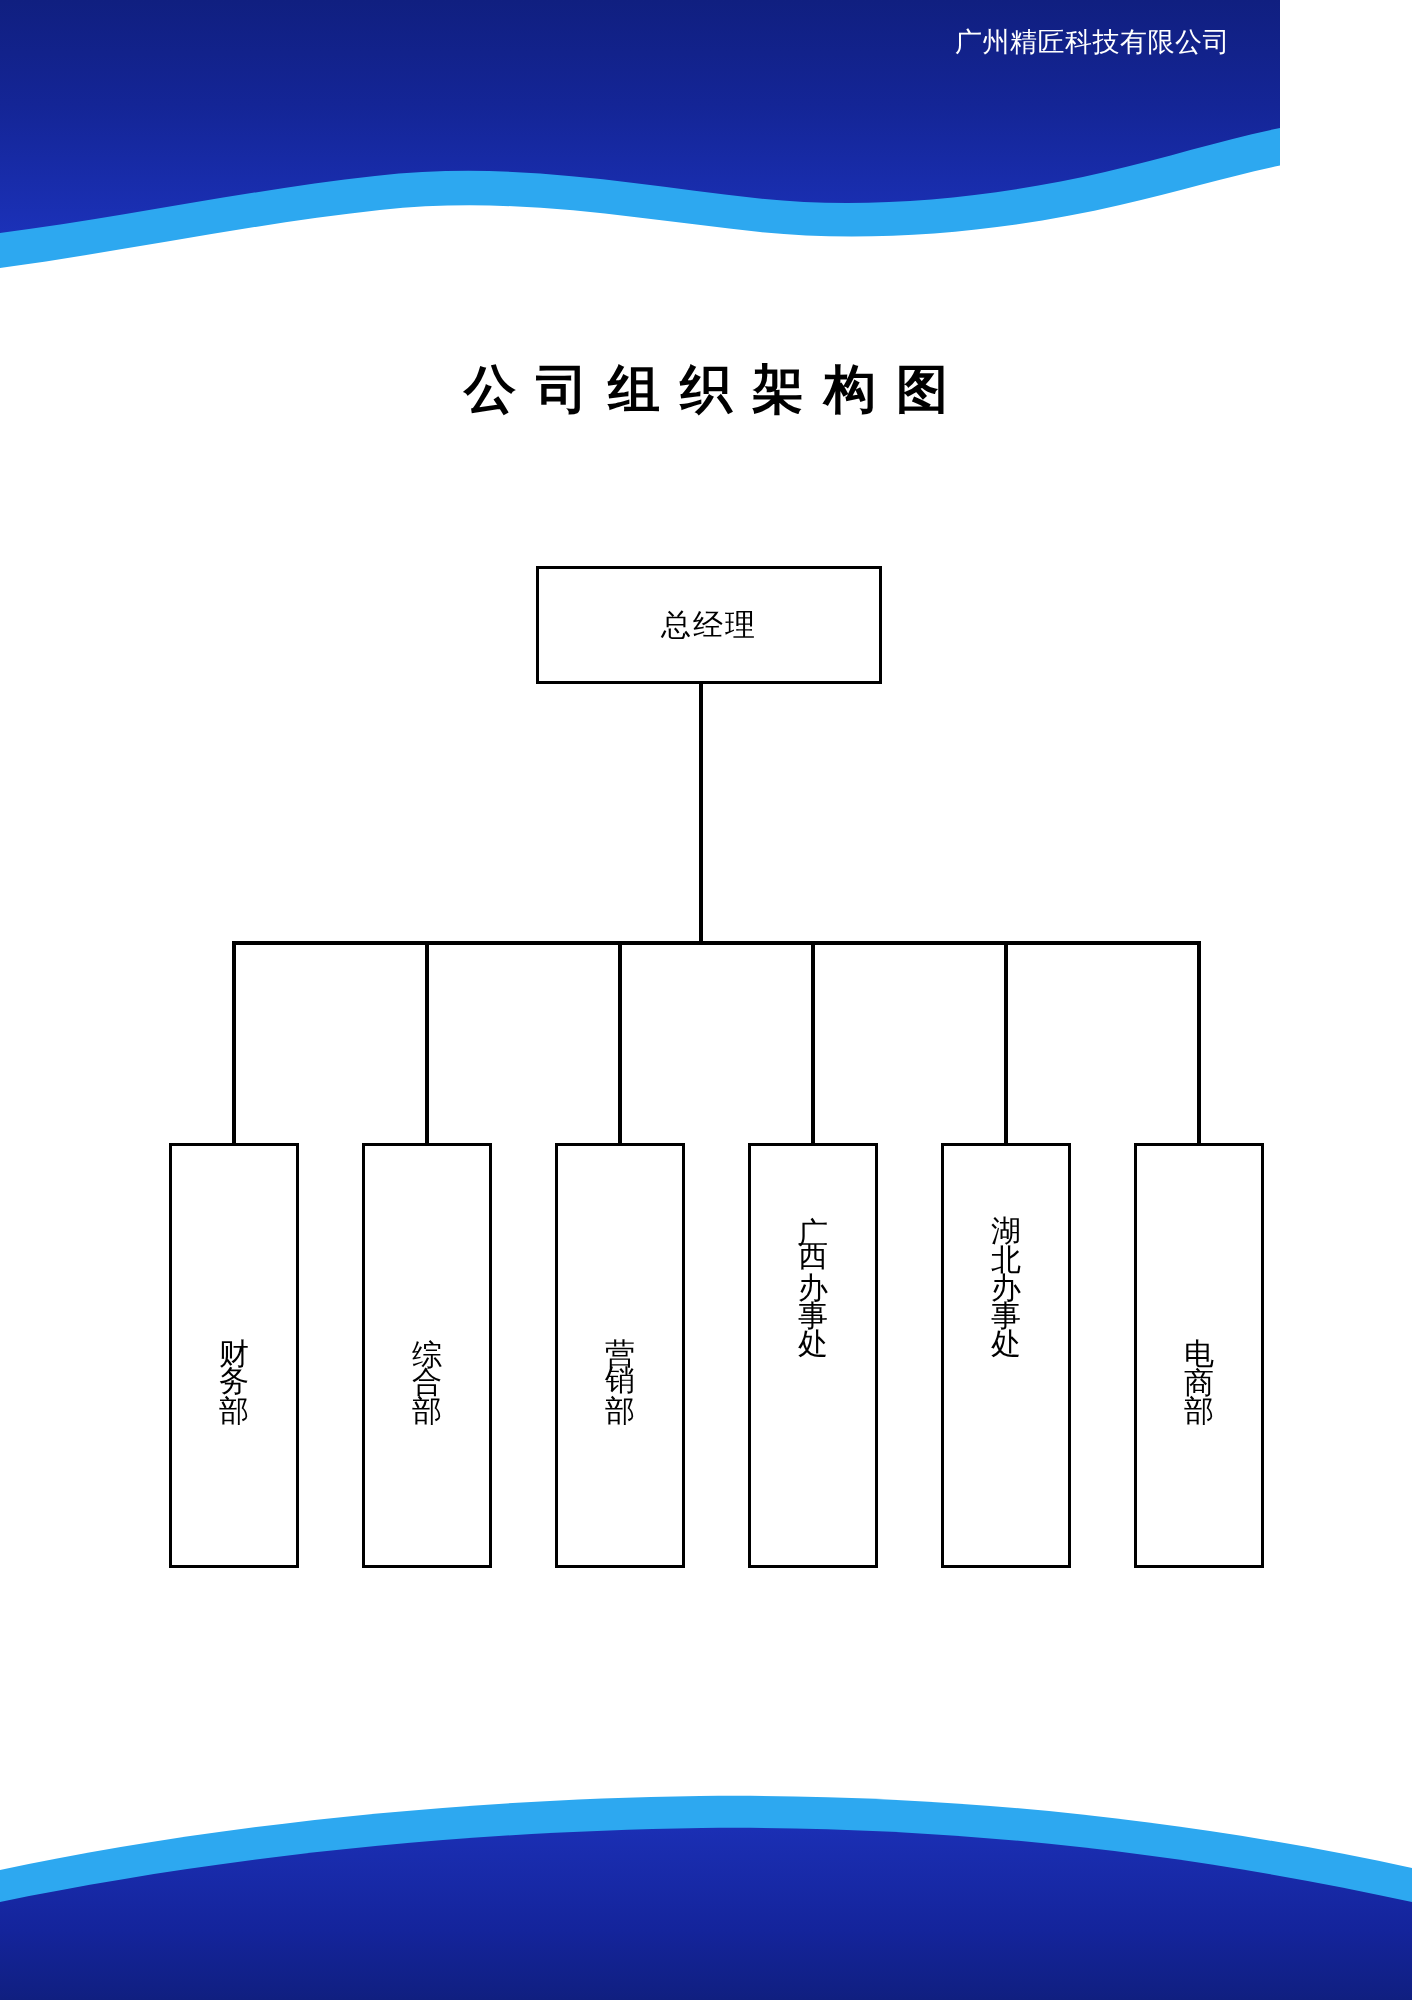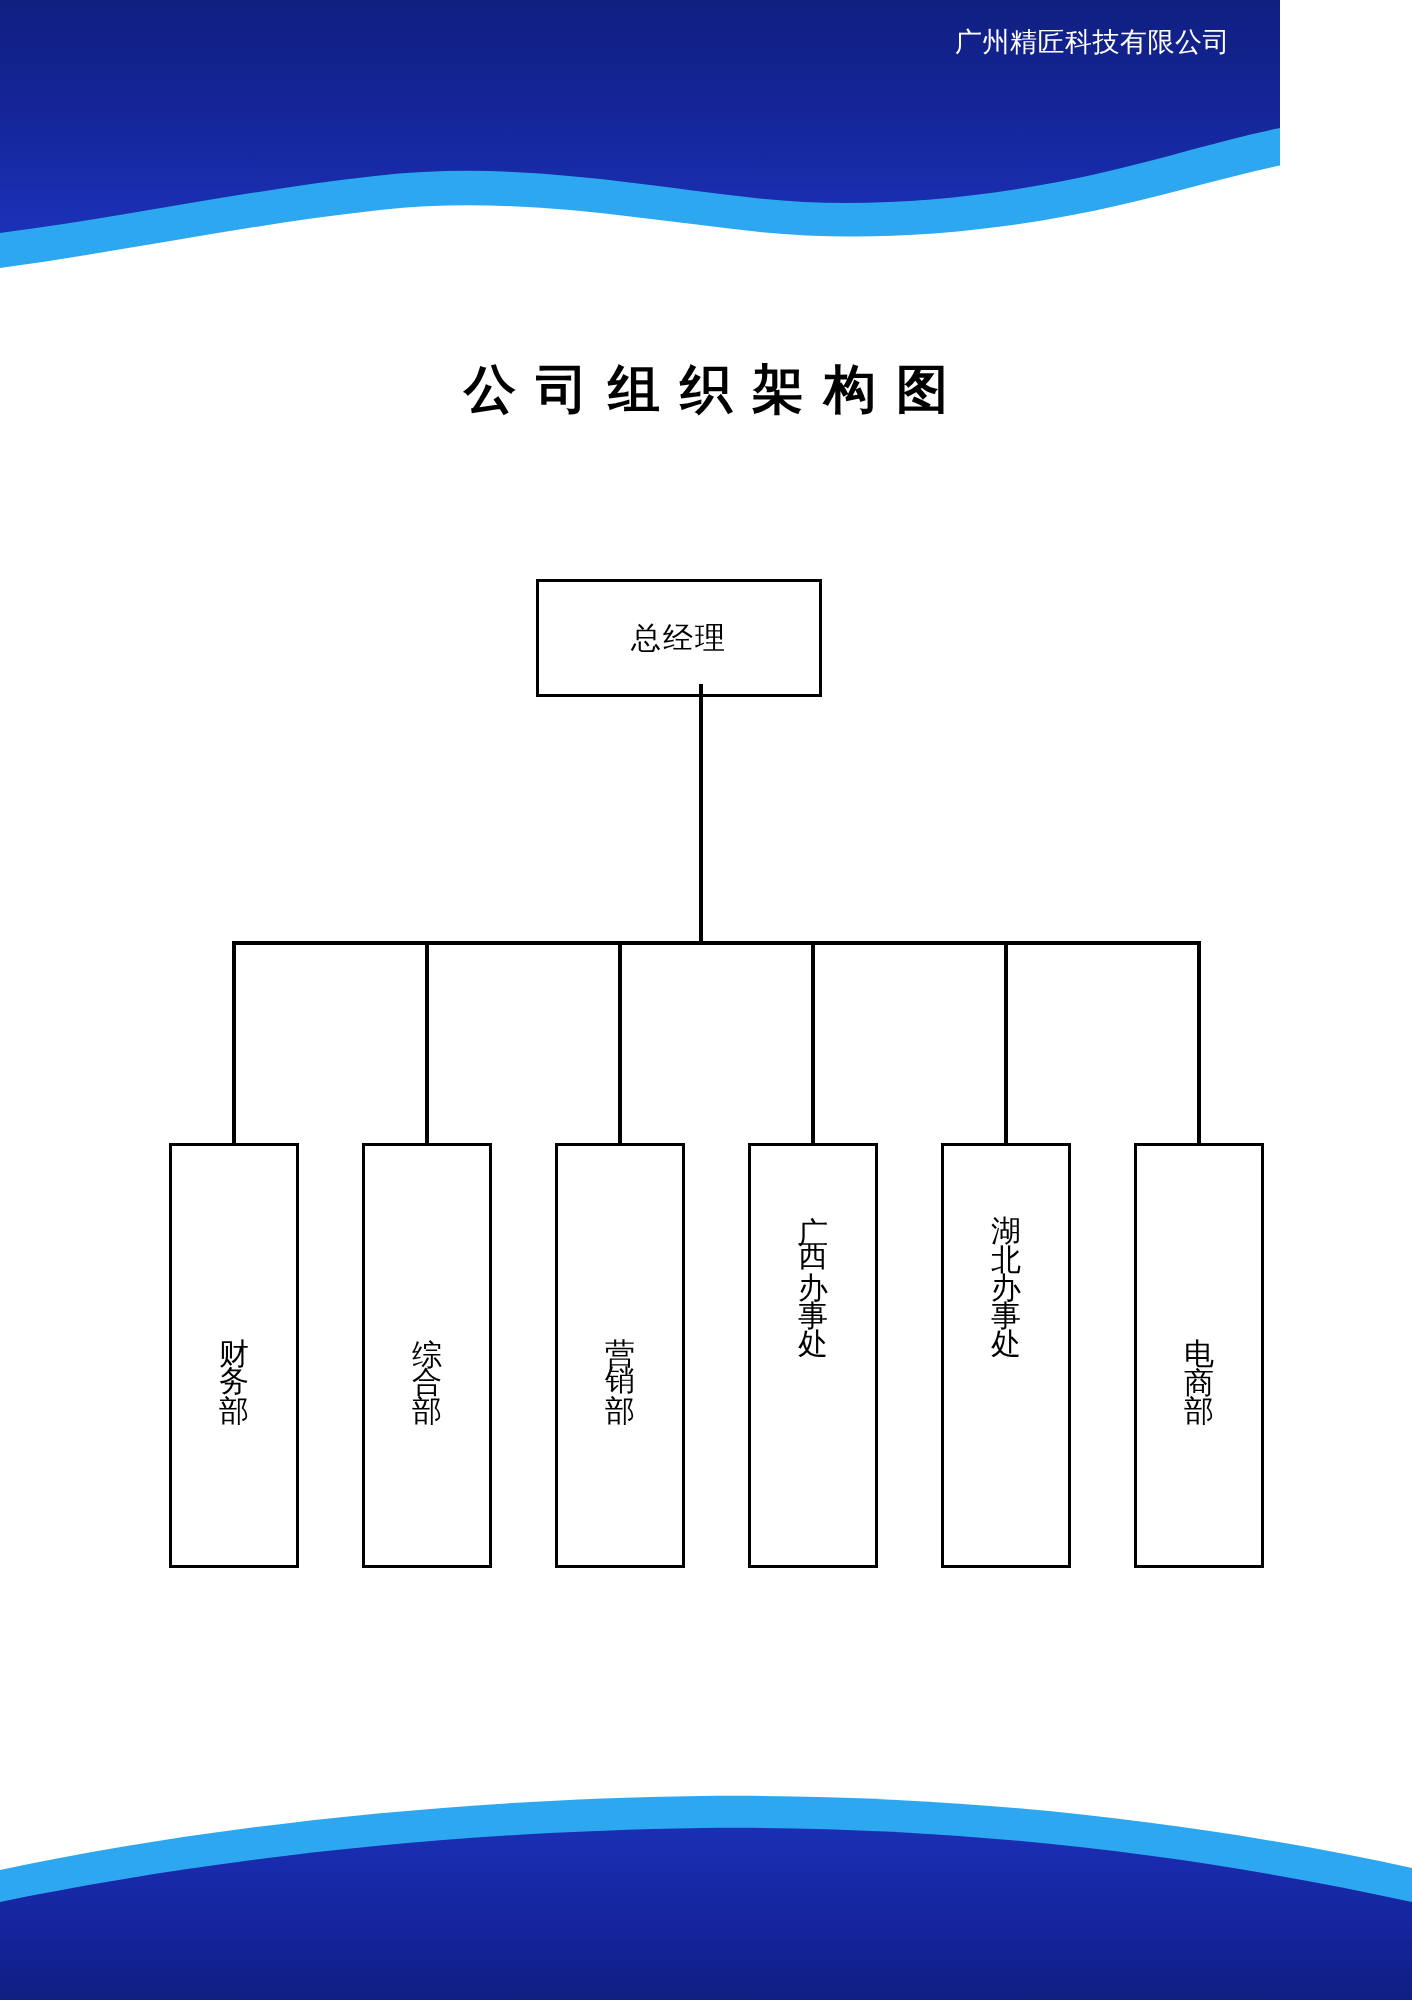--- a/index.html
+++ b/index.html
@@ -80,7 +80,7 @@
     position: absolute;
     left: 536px;
     top: 566px;
-    width: 286px;
+    width: 346px;
     height: 118px;
     border: 3px solid #000000;
     box-sizing: border-box;
@@ -88,7 +88,6 @@
     display: flex;
     align-items: center;
     justify-content: center;
-    margin-top: 13px;
   }
   #root-node .node-label-h {
     font-size: 30px;

